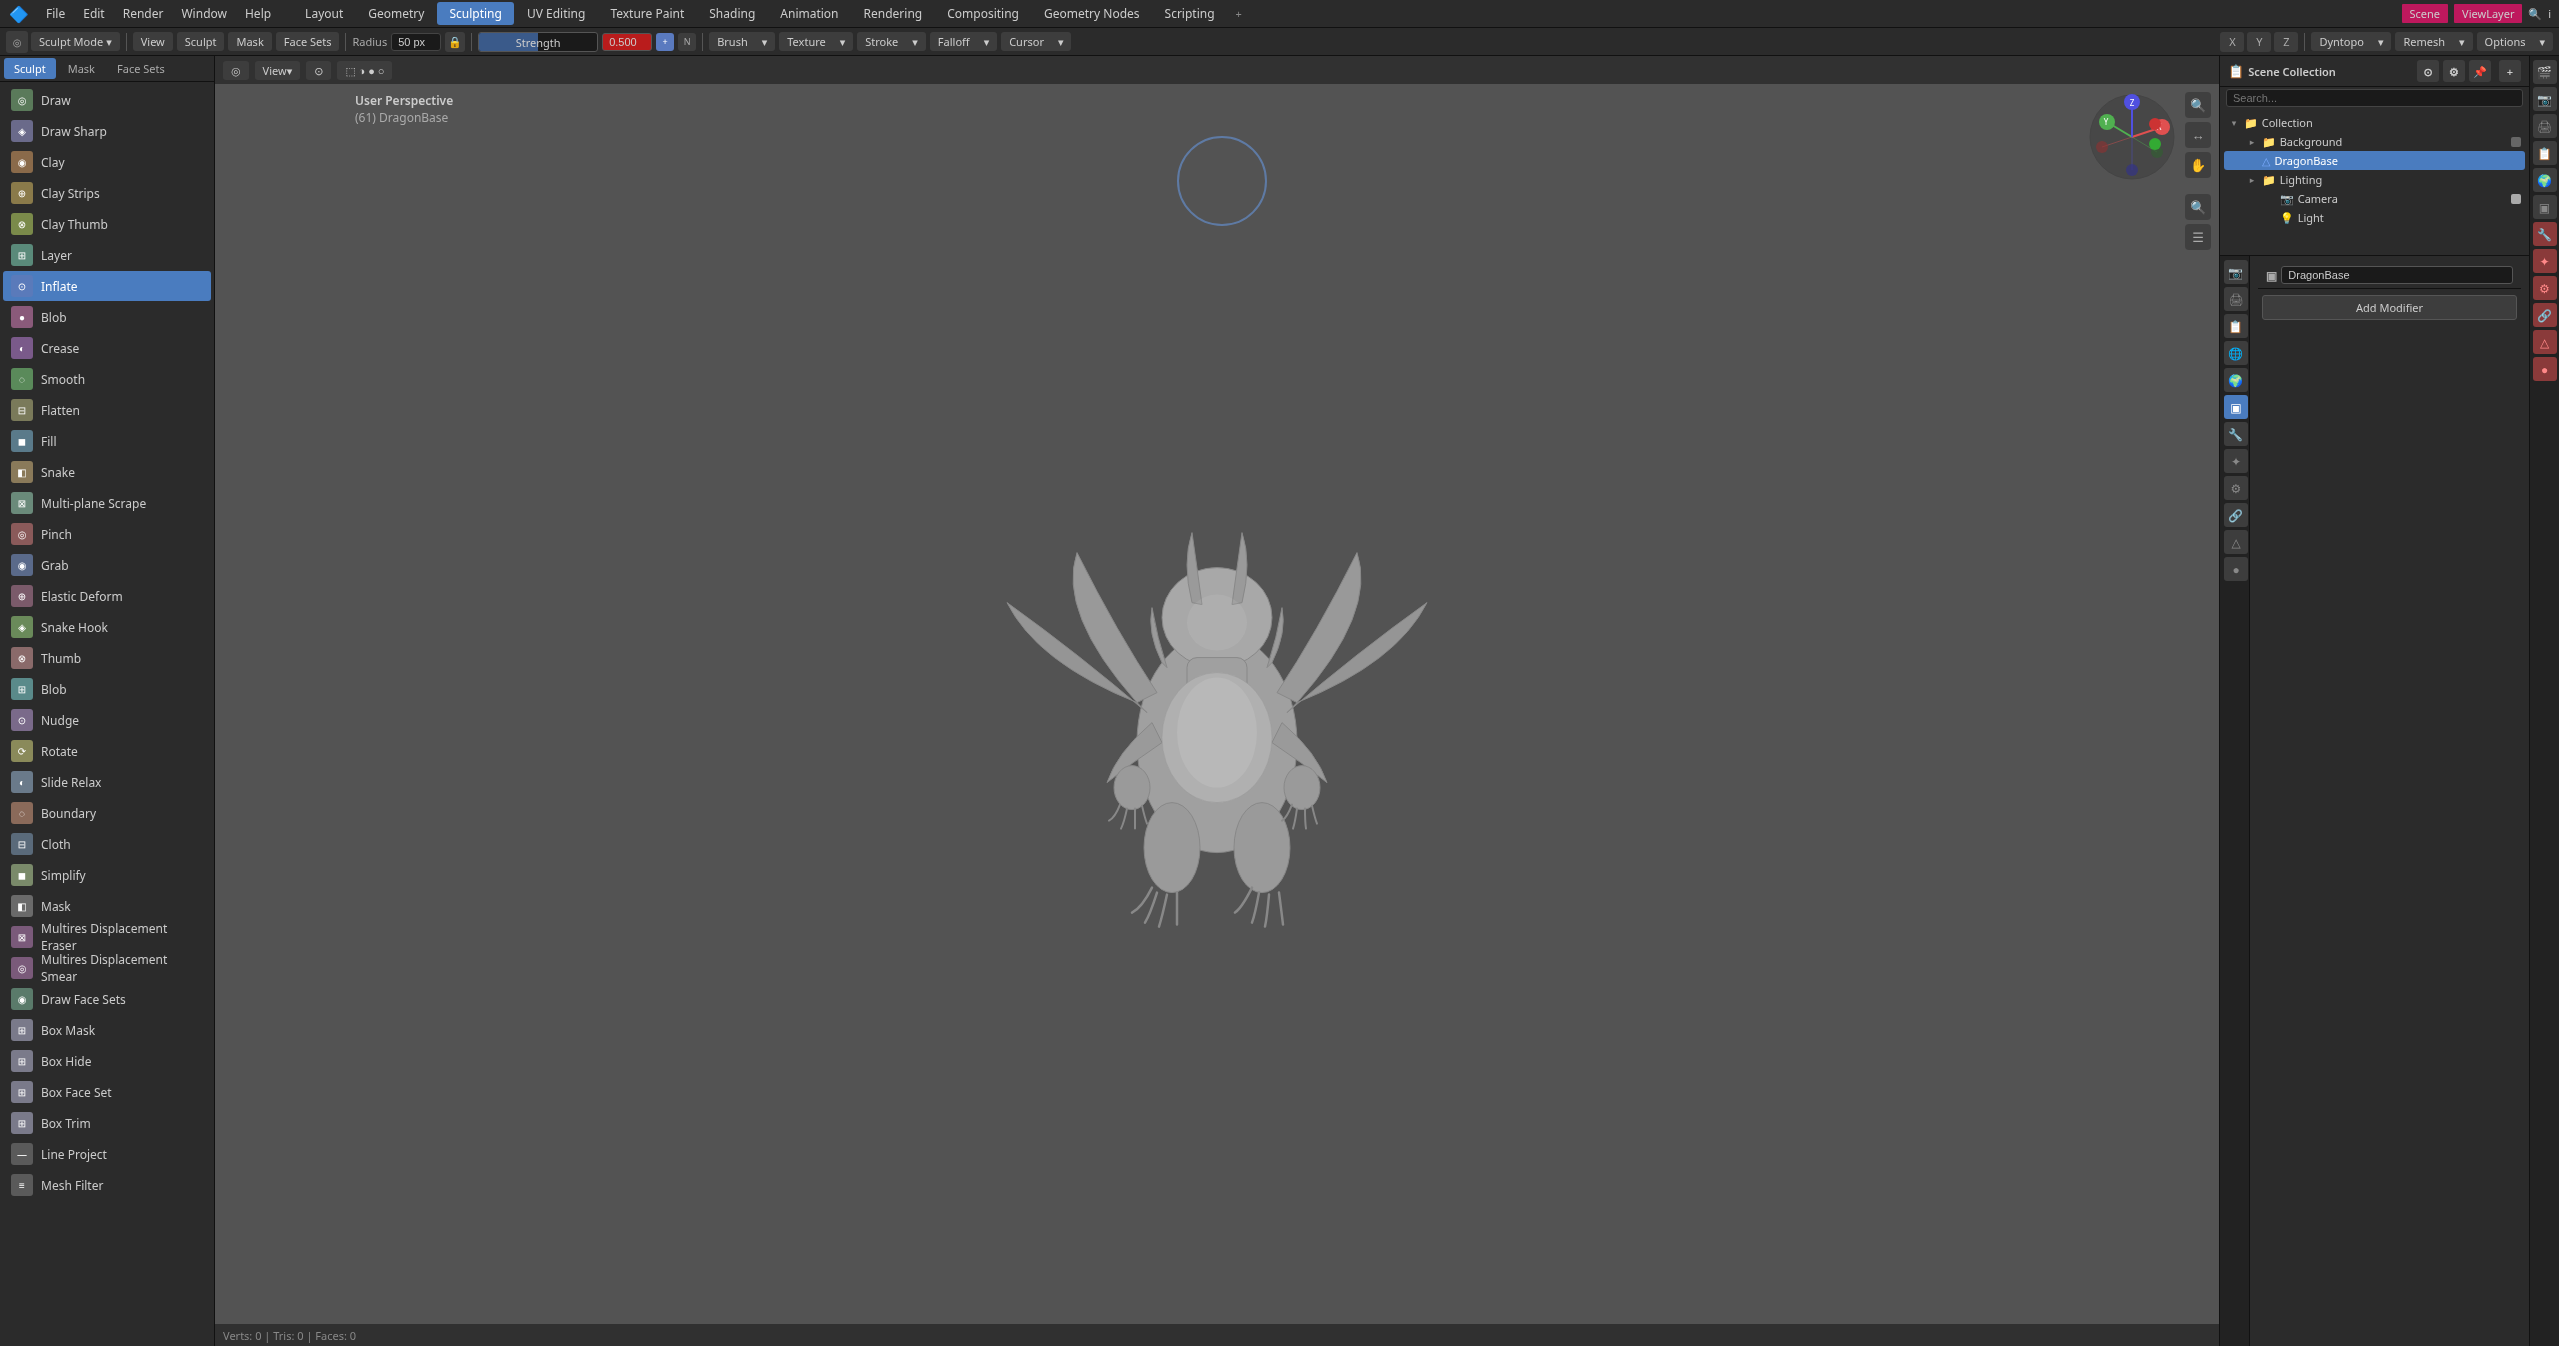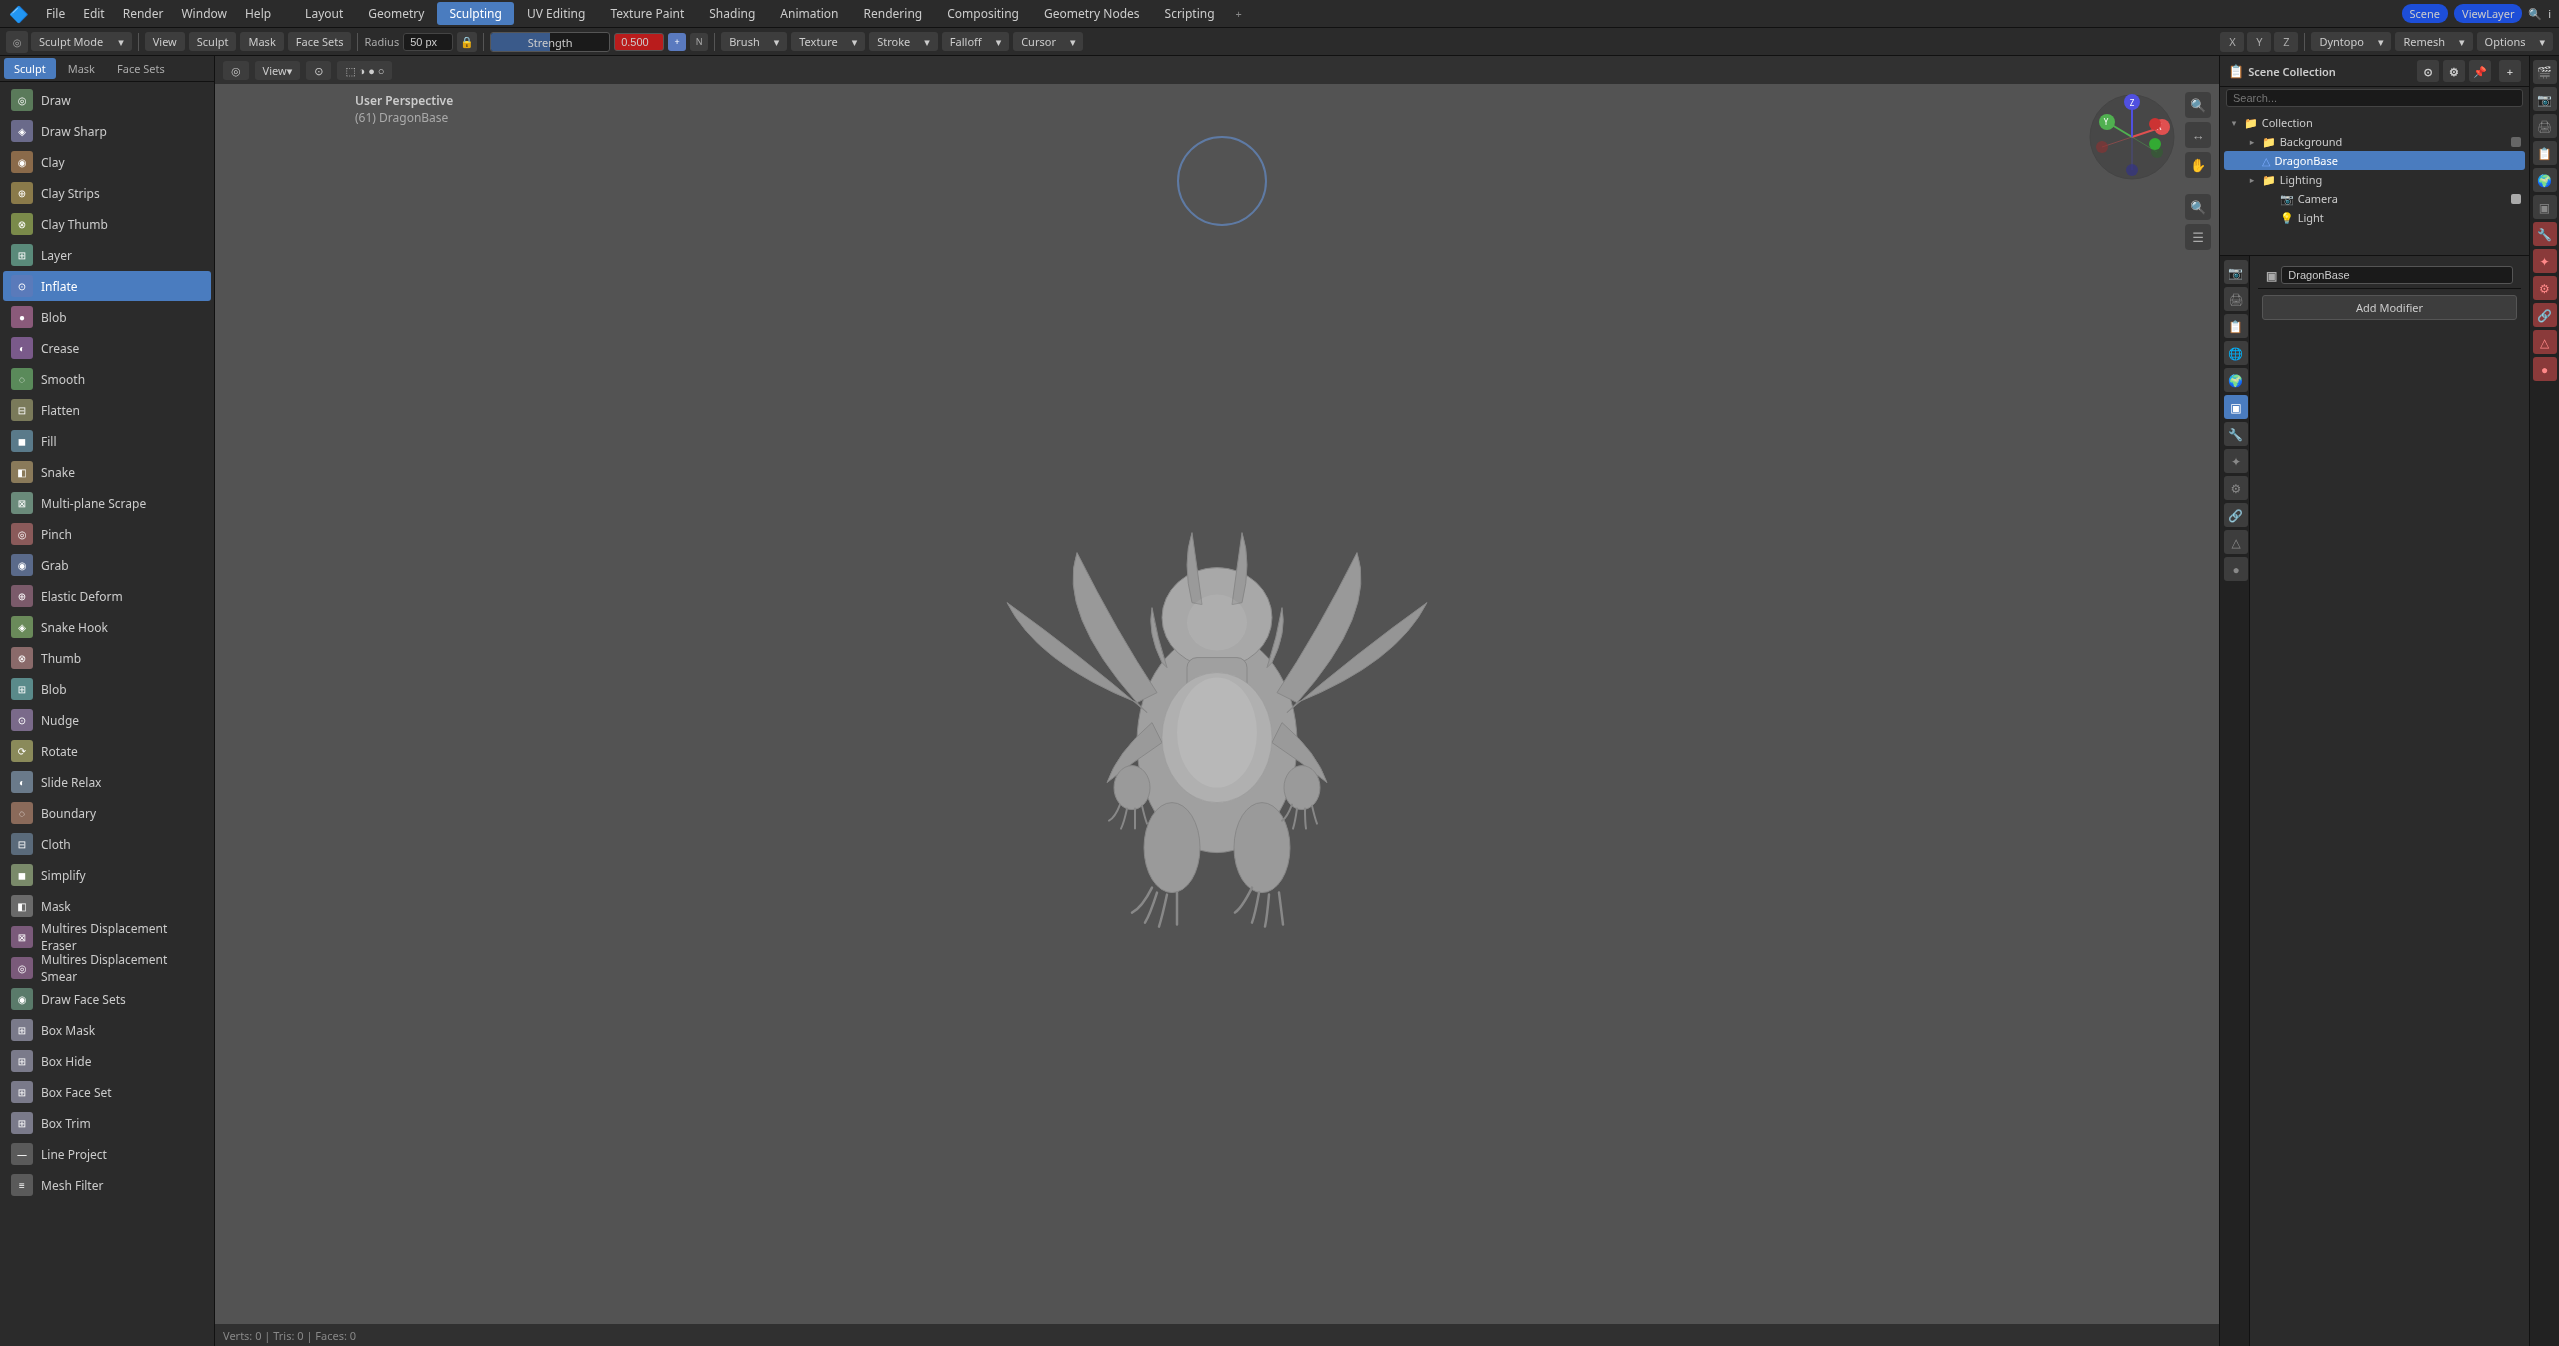--- a/index.html
+++ b/index.html
@@ -521,8 +521,8 @@
     }
     .scene-dropdown {
       padding: 2px 8px;
-      background: #1d4ed8;
-      border-radius: 9px;
+      background: #be185d;
+      border-radius: 1px;
       cursor: pointer;
     }
   </style>

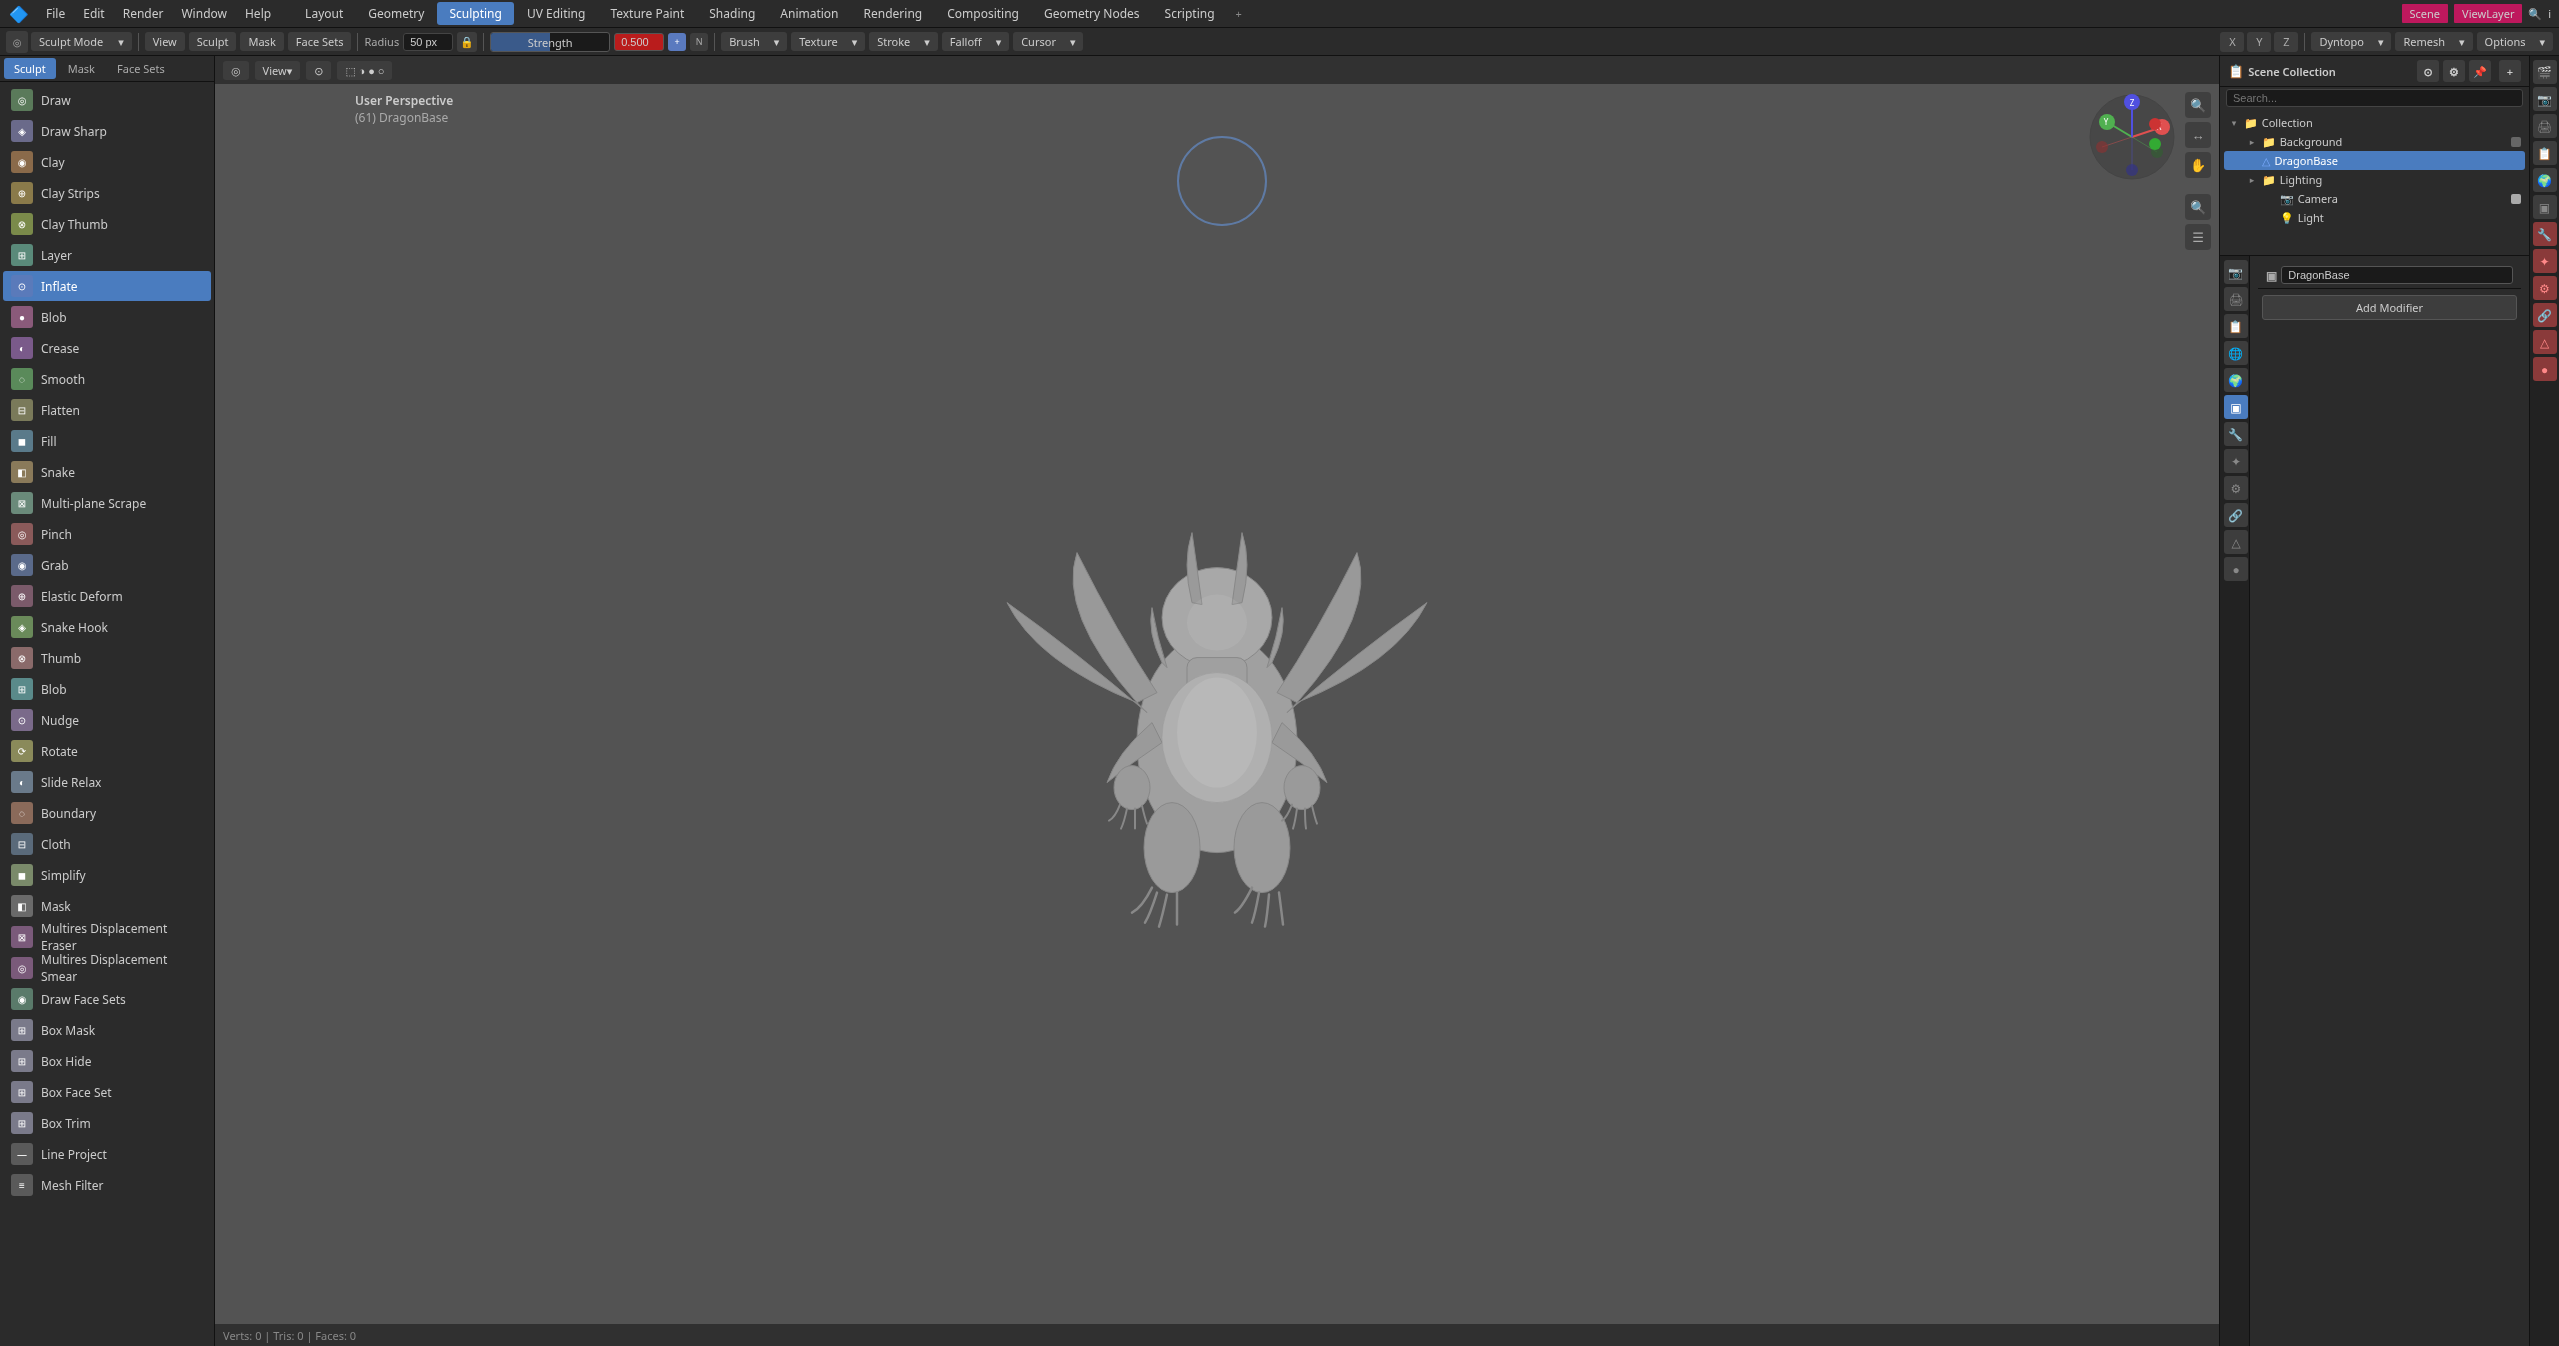--- a/index.html
+++ b/index.html
@@ -91,7 +91,7 @@
       color: #ccc;
       display: flex;
       align-items: center;
-      gap: 15px;
+      gap: 3px;
     }
     .tool-input {
       background: #1a1a1a;

